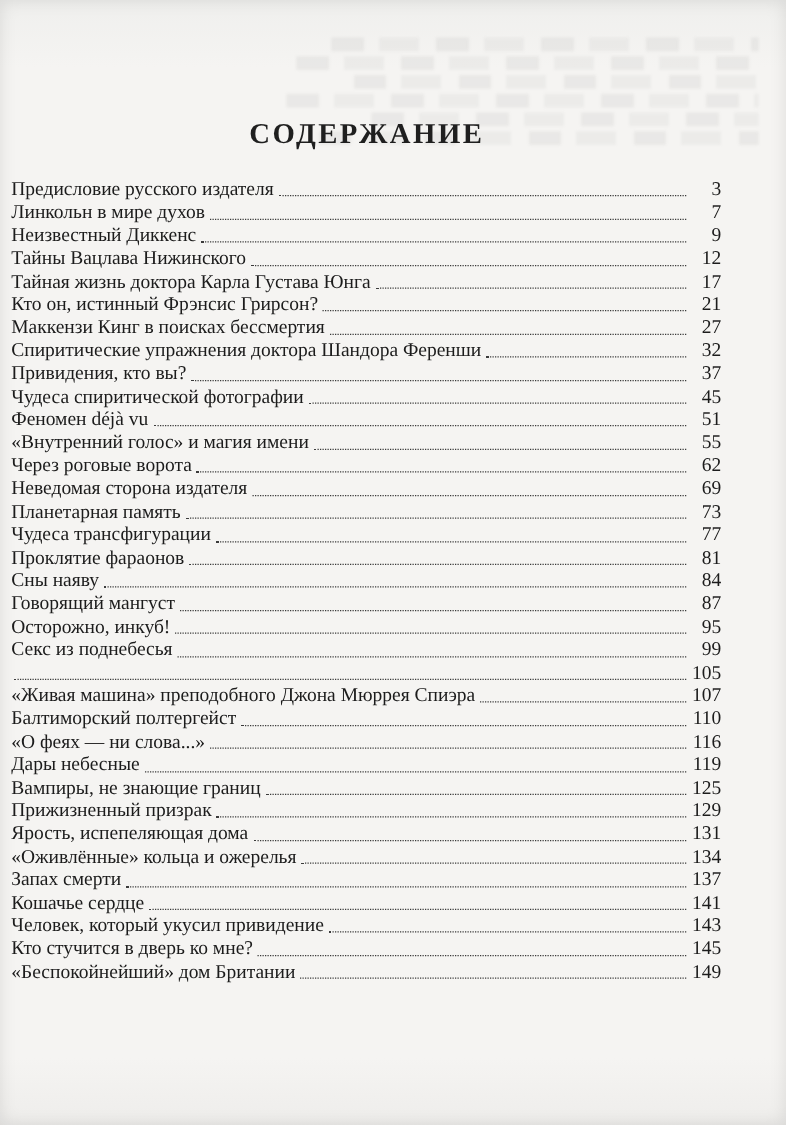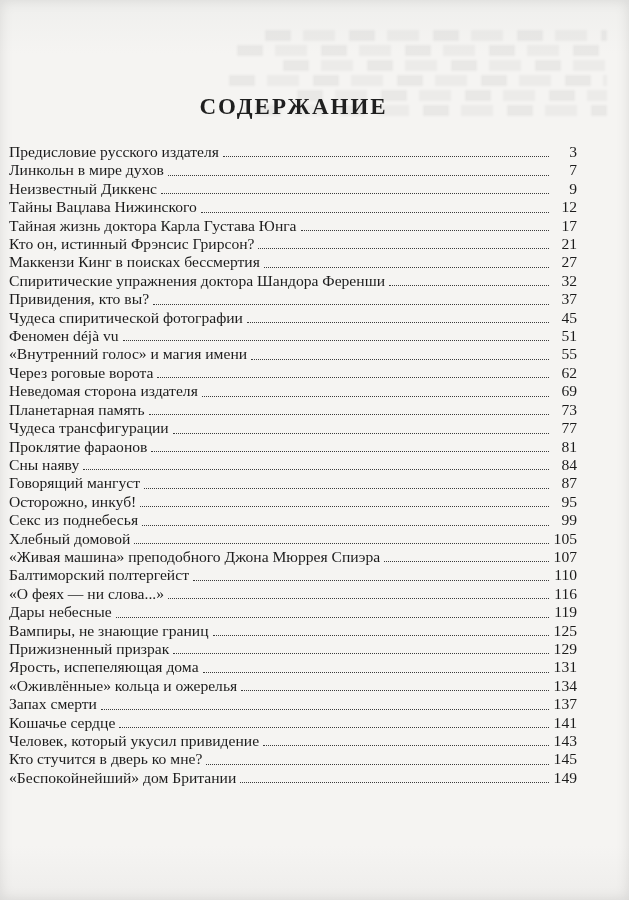--- a/index.html
+++ b/index.html
@@ -197,7 +197,6 @@
         <span class="toc-page">99</span>
       </div>
       <div class="toc-row">
-        <span class="toc-title">Хлебный домовой</span>
         <span class="leader"></span>
         <span class="toc-page">105</span>
       </div>

